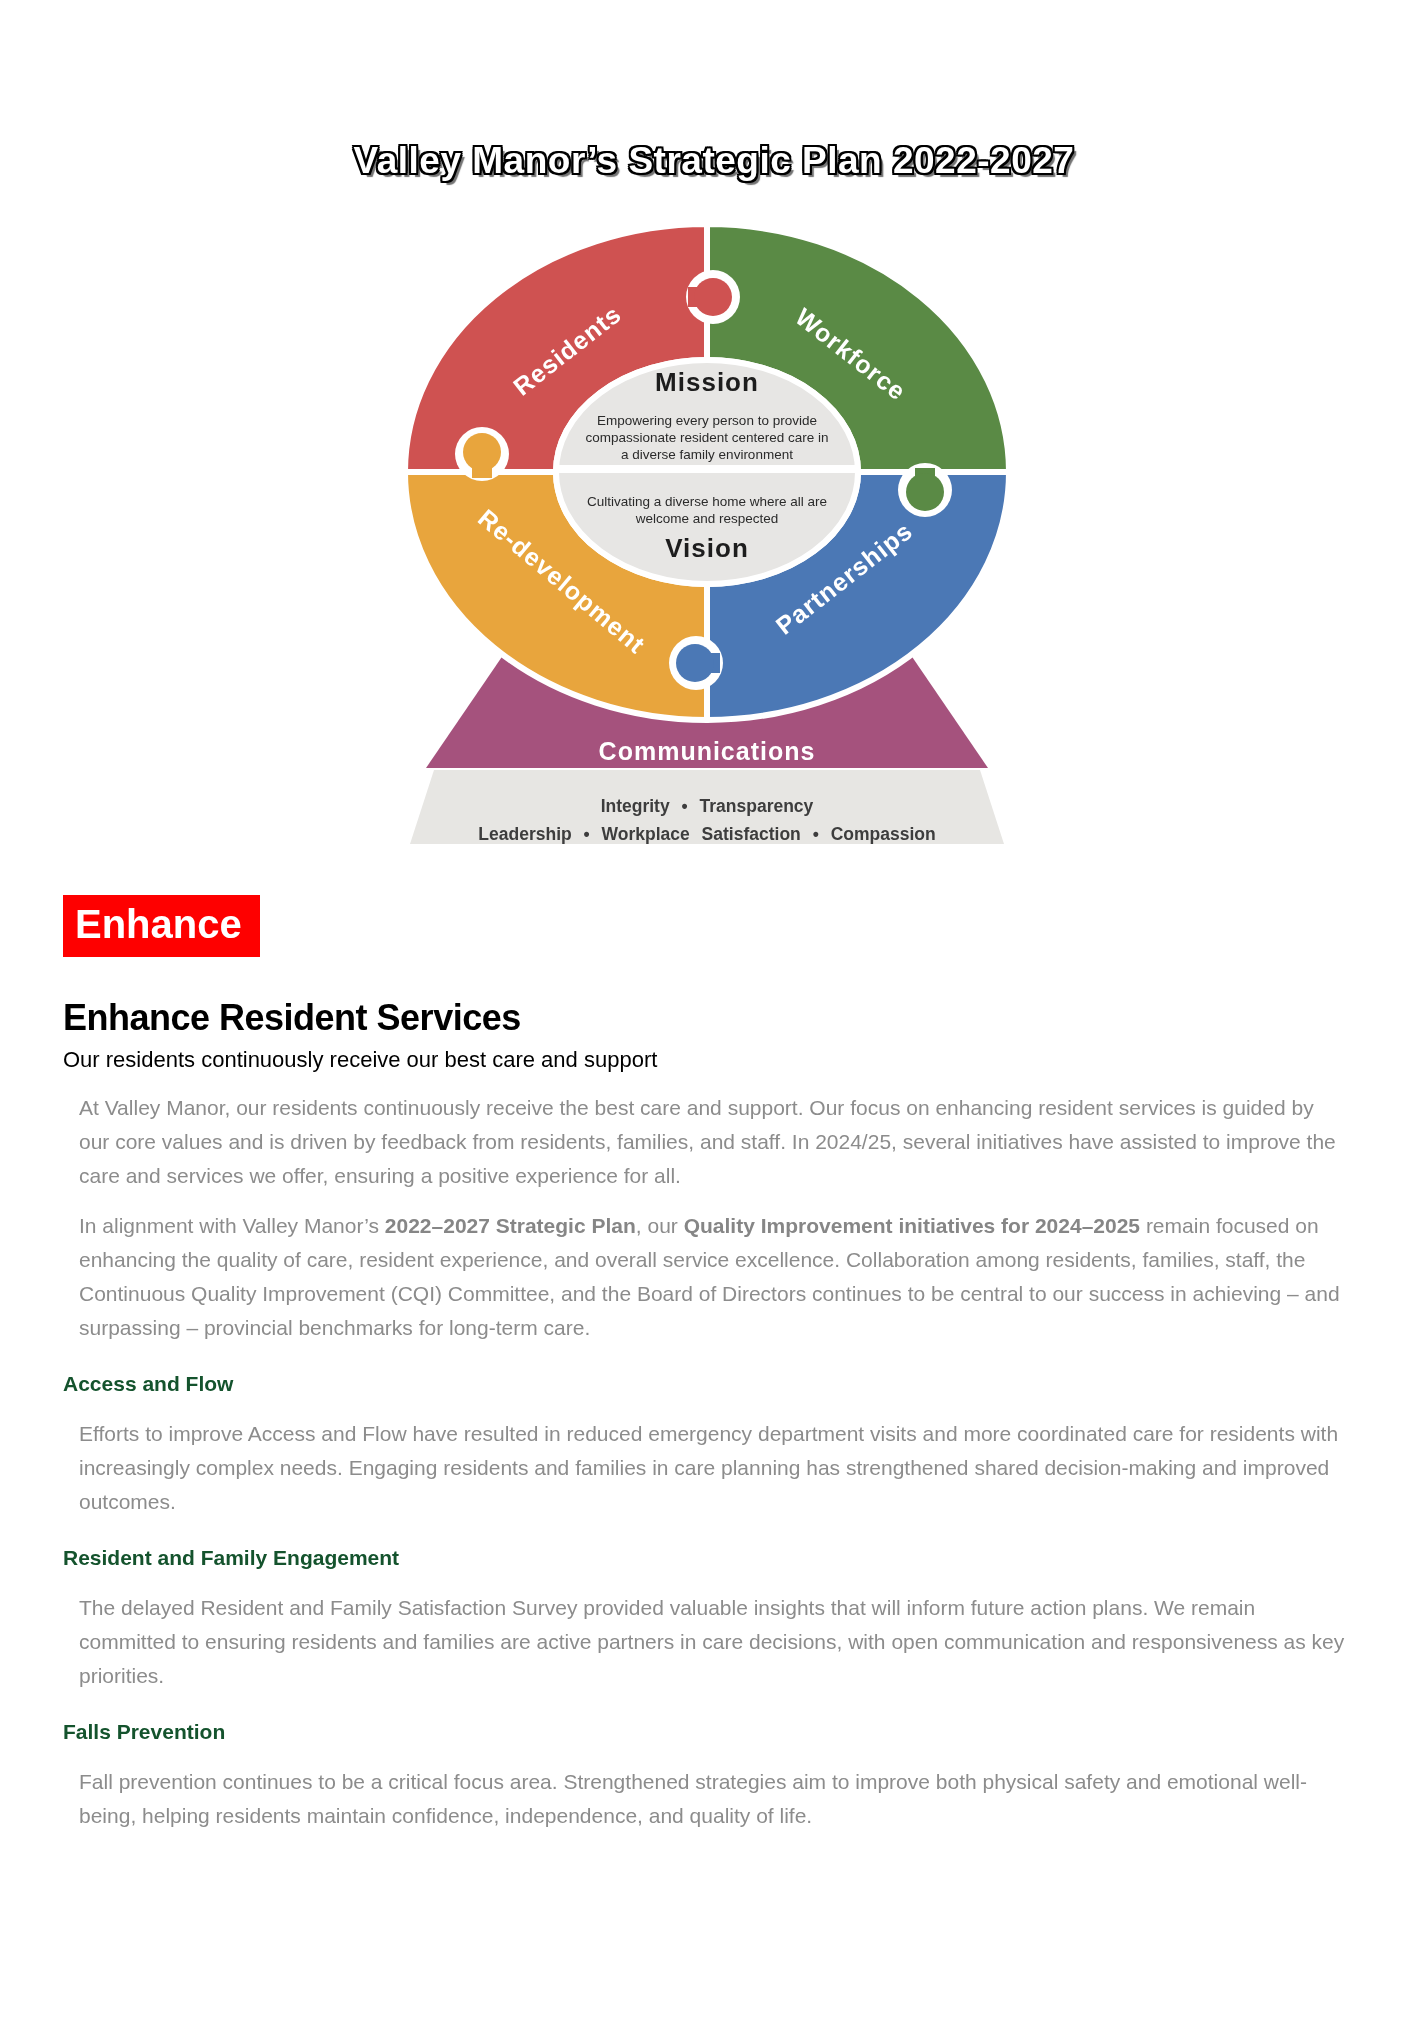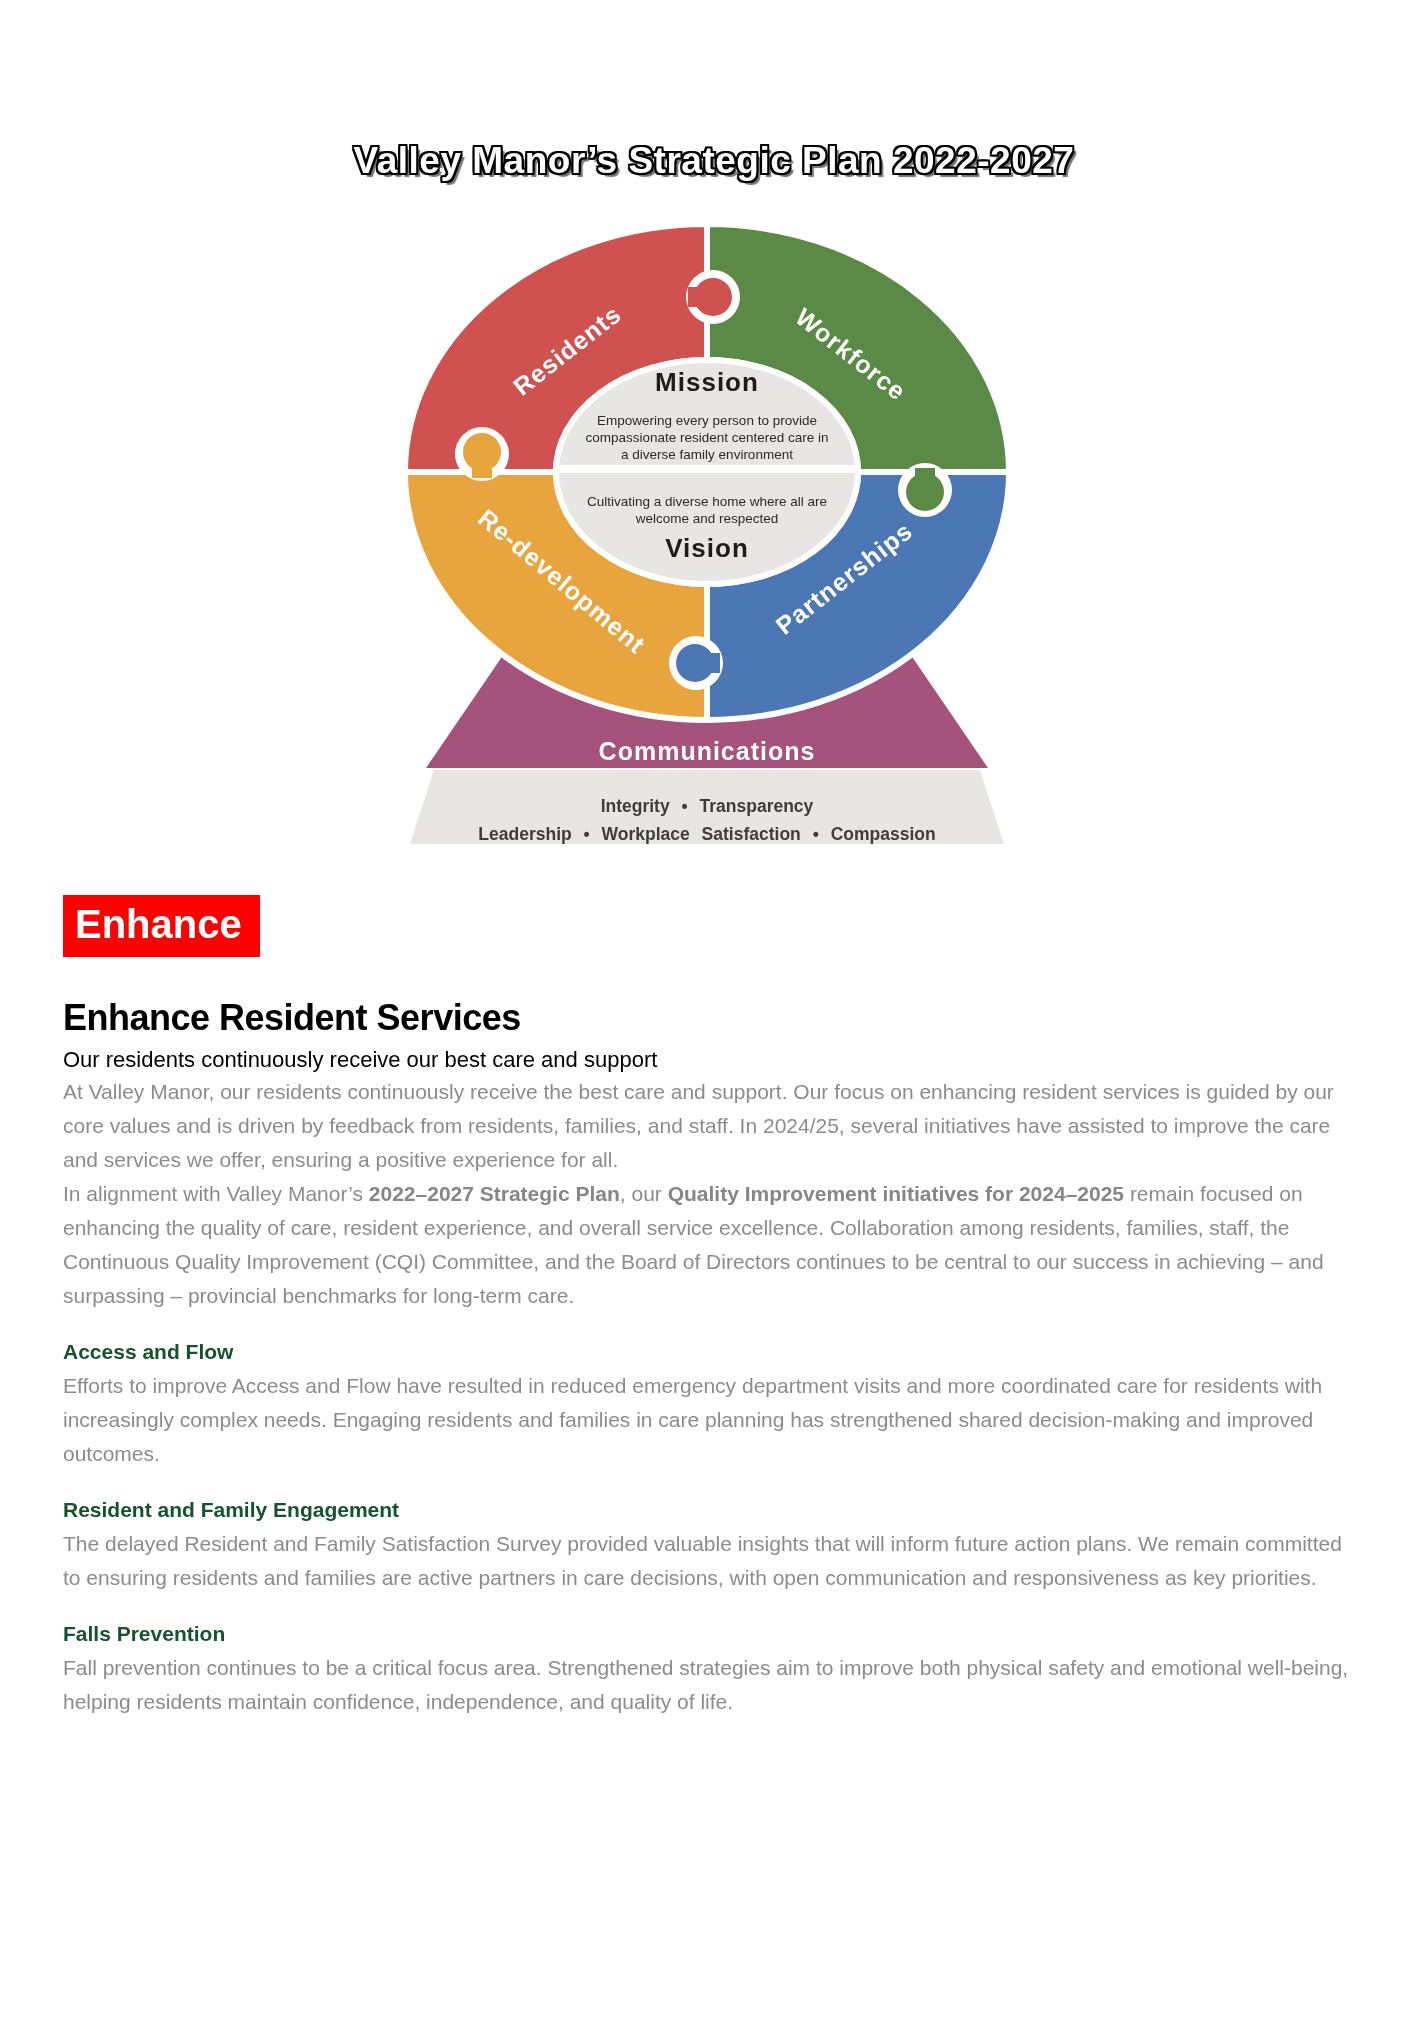--- a/index.html
+++ b/index.html
@@ -36,7 +36,7 @@
   }
   .article-subheading{margin:6px 0 0 63px;font-size:22px;line-height:30px;font-weight:normal;color:#000;}
   .copy{margin:0 63px;width:1302px;font-size:21px;line-height:34px;color:#8c8c8c;}
-  .copy p{margin:0;}
+  .copy p{margin:16px;}
   .intro{margin-top:32px;}
   .alignment{margin-top:44px;}
   .copy strong{font-weight:bold;color:#868686;}

